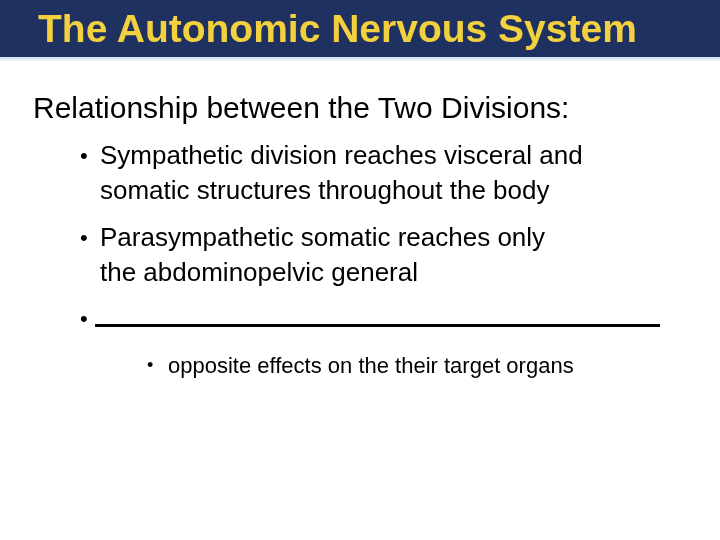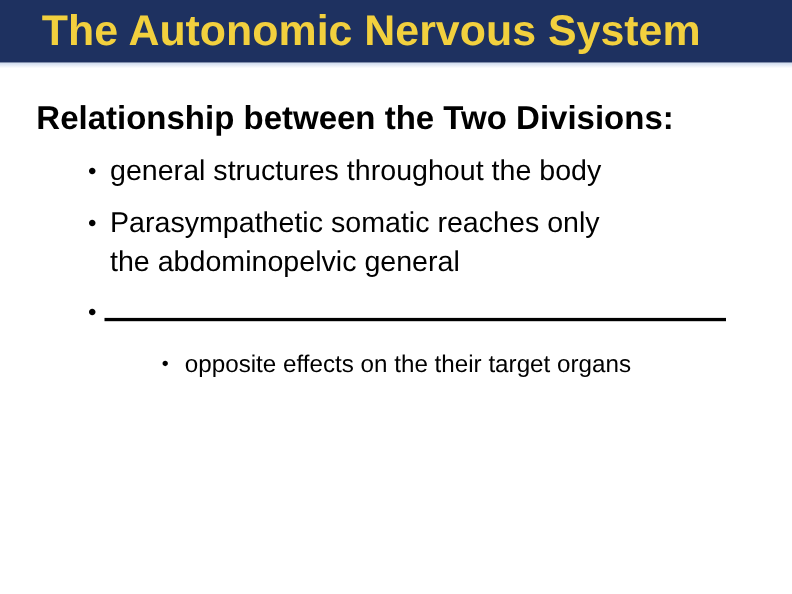--- a/index.html
+++ b/index.html
@@ -44,7 +44,7 @@
     margin: 30px 0 0 33px;
     font-size: 30px;
     line-height: 32px;
-    font-weight: 700;
+    font-weight: 400;
     white-space: nowrap;
   }
   .bullets {

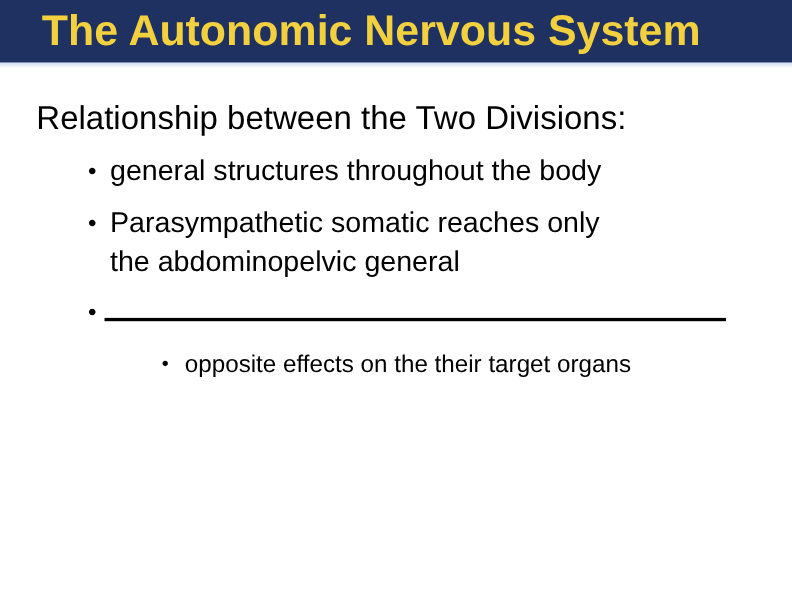--- a/index.html
+++ b/index.html
@@ -124,6 +124,7 @@
 
     <div class="bullet">
       <span class="dot">•</span>
+      <span class="line">Sympathetic division reaches visceral and</span>
       <span class="line">general structures throughout the body</span>
     </div>
 

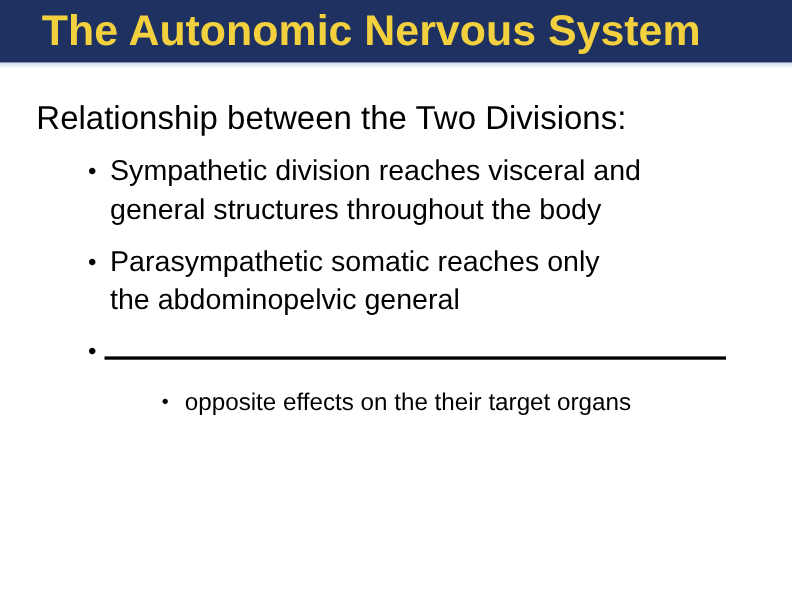--- a/index.html
+++ b/index.html
@@ -125,7 +125,7 @@
     <div class="bullet">
       <span class="dot">•</span>
       <span class="line">Sympathetic division reaches visceral and</span>
-      <span class="line">general structures throughout the body</span>
+      <span class="line">somatic structures throughout the body</span>
     </div>
 
     <div class="bullet">

